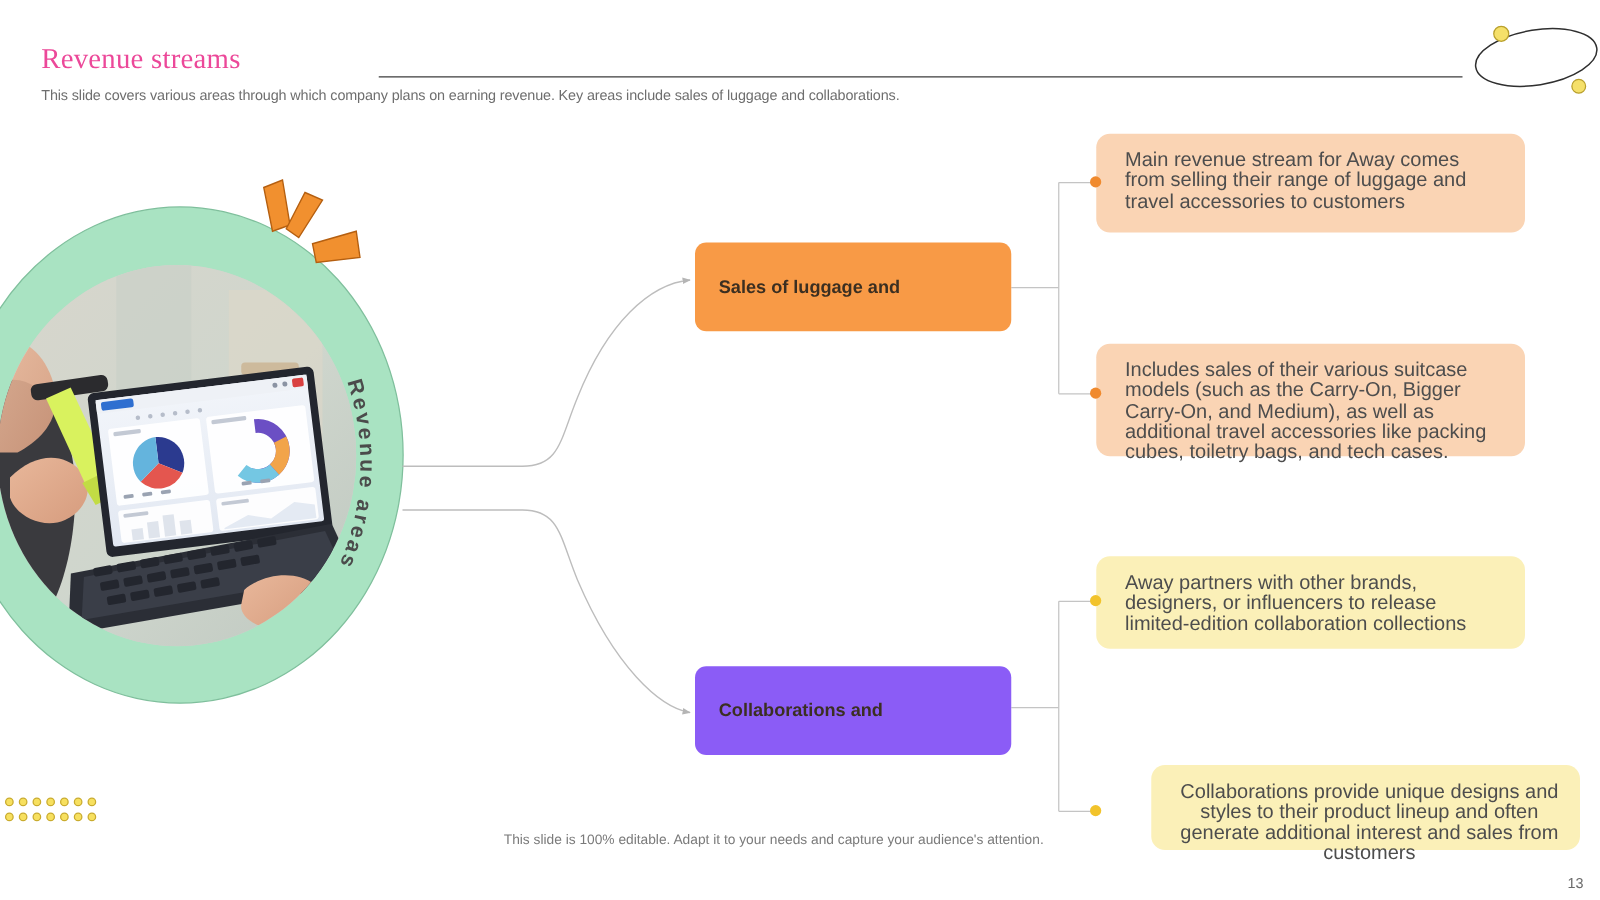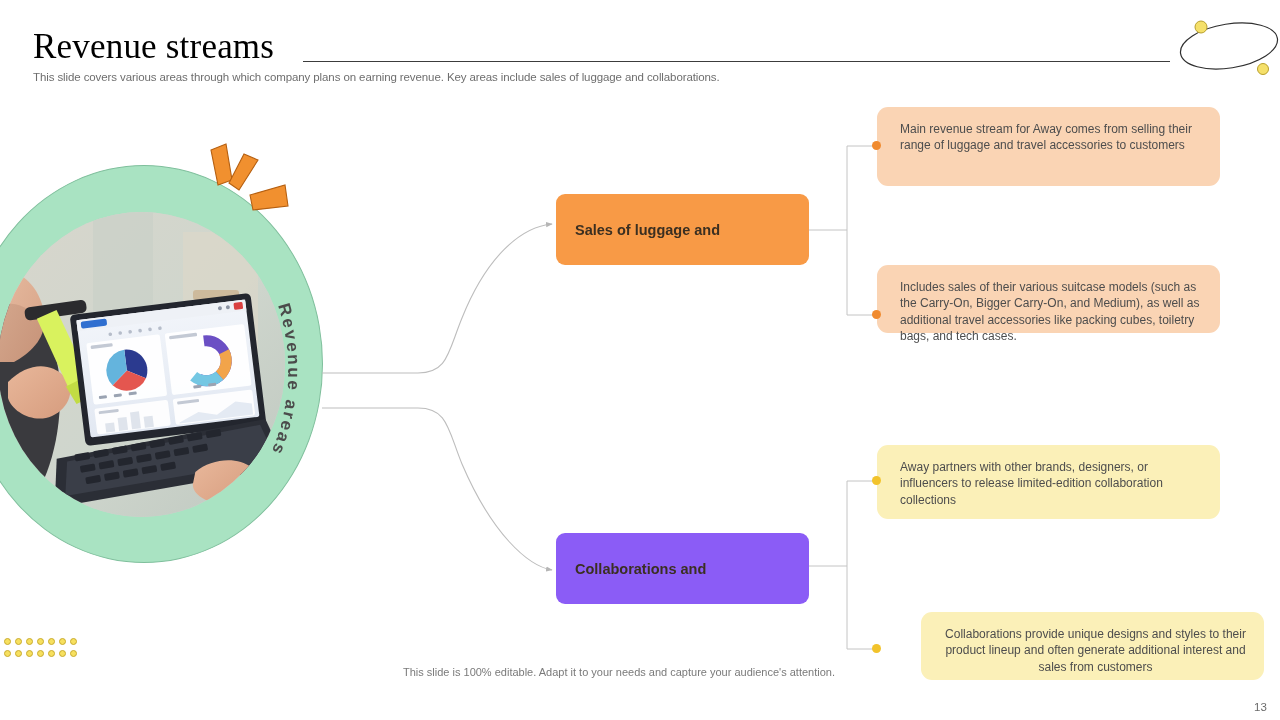--- a/index.html
+++ b/index.html
@@ -19,9 +19,9 @@
     position: absolute;
     left: 33px; top: 26px;
     font-family: "Liberation Serif", serif;
-    font-size: 35px;
+    font-size: 23px;
     font-weight: 400;
-    color: #000000;
+    color: #ec4899;
     letter-spacing: .2px;
     line-height: 42px;
     white-space: nowrap;

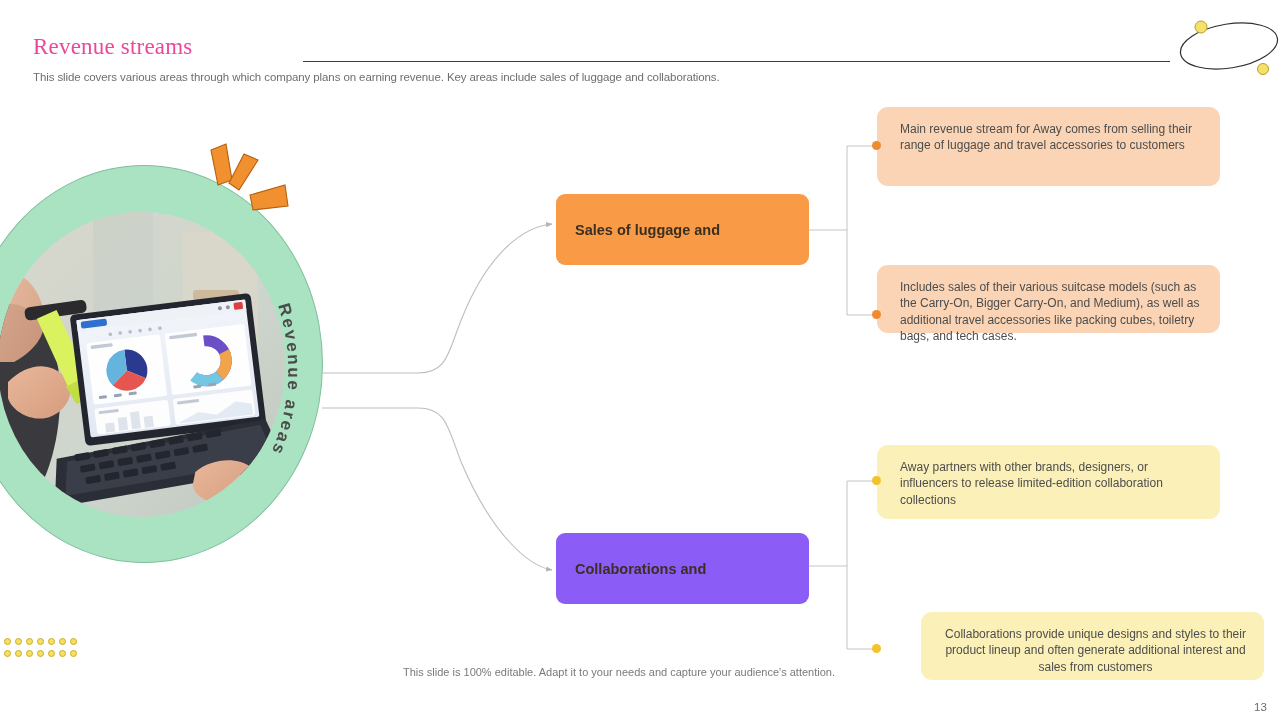--- a/index.html
+++ b/index.html
@@ -145,7 +145,7 @@
     border-radius: 11px;
     box-sizing: border-box;
     padding: 14px 17px 14px 23px;
-    font-size: 12px;
+    font-size: 16px;
     line-height: 16.3px;
     color: #4d4d4d;
   }

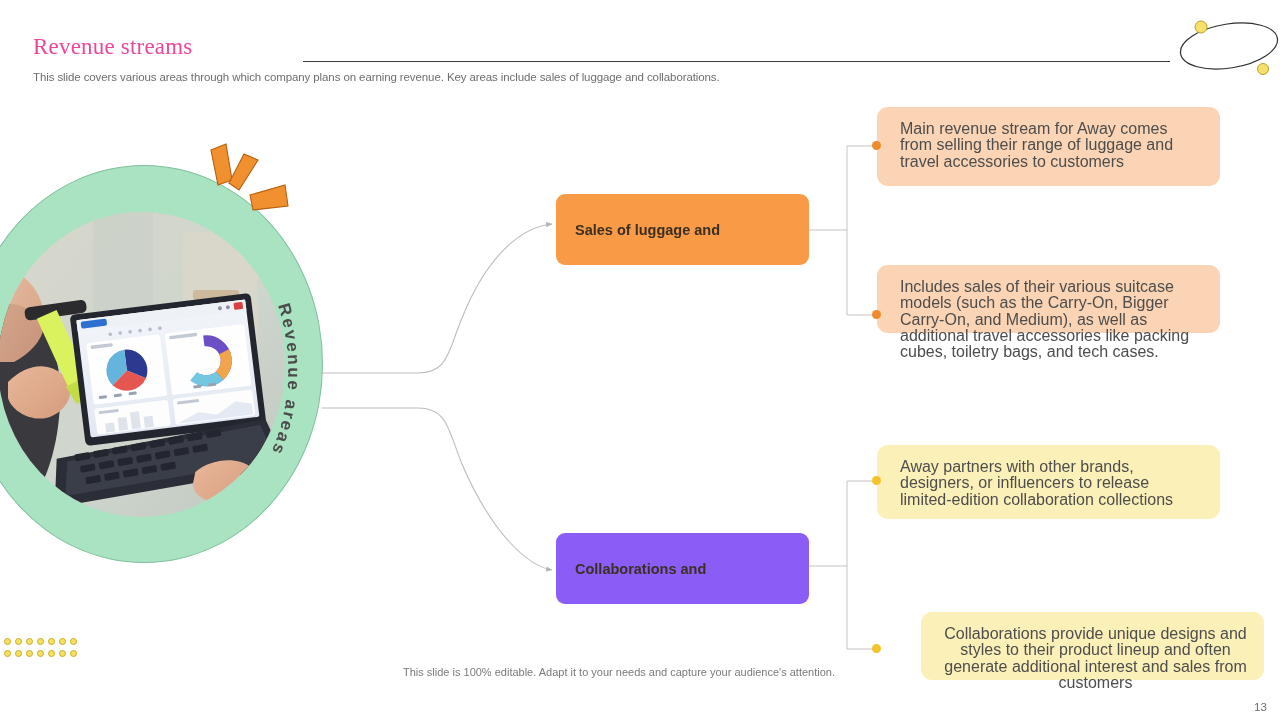--- a/index.html
+++ b/index.html
@@ -153,7 +153,7 @@
   .desc-box.lemon { background: #fbf0b8; }
 
   .d1 { left: 877px; top: 107px; height: 79px; }
-  .d2 { left: 877px; top: 265px; height: 68px; }
+  .d2 { left: 877px; top: 275px; height: 90px; }
   .d3 { left: 877px; top: 445px; height: 74px; }
   .d4 { left: 921px; top: 612px; height: 68px; text-align: center; }
 

